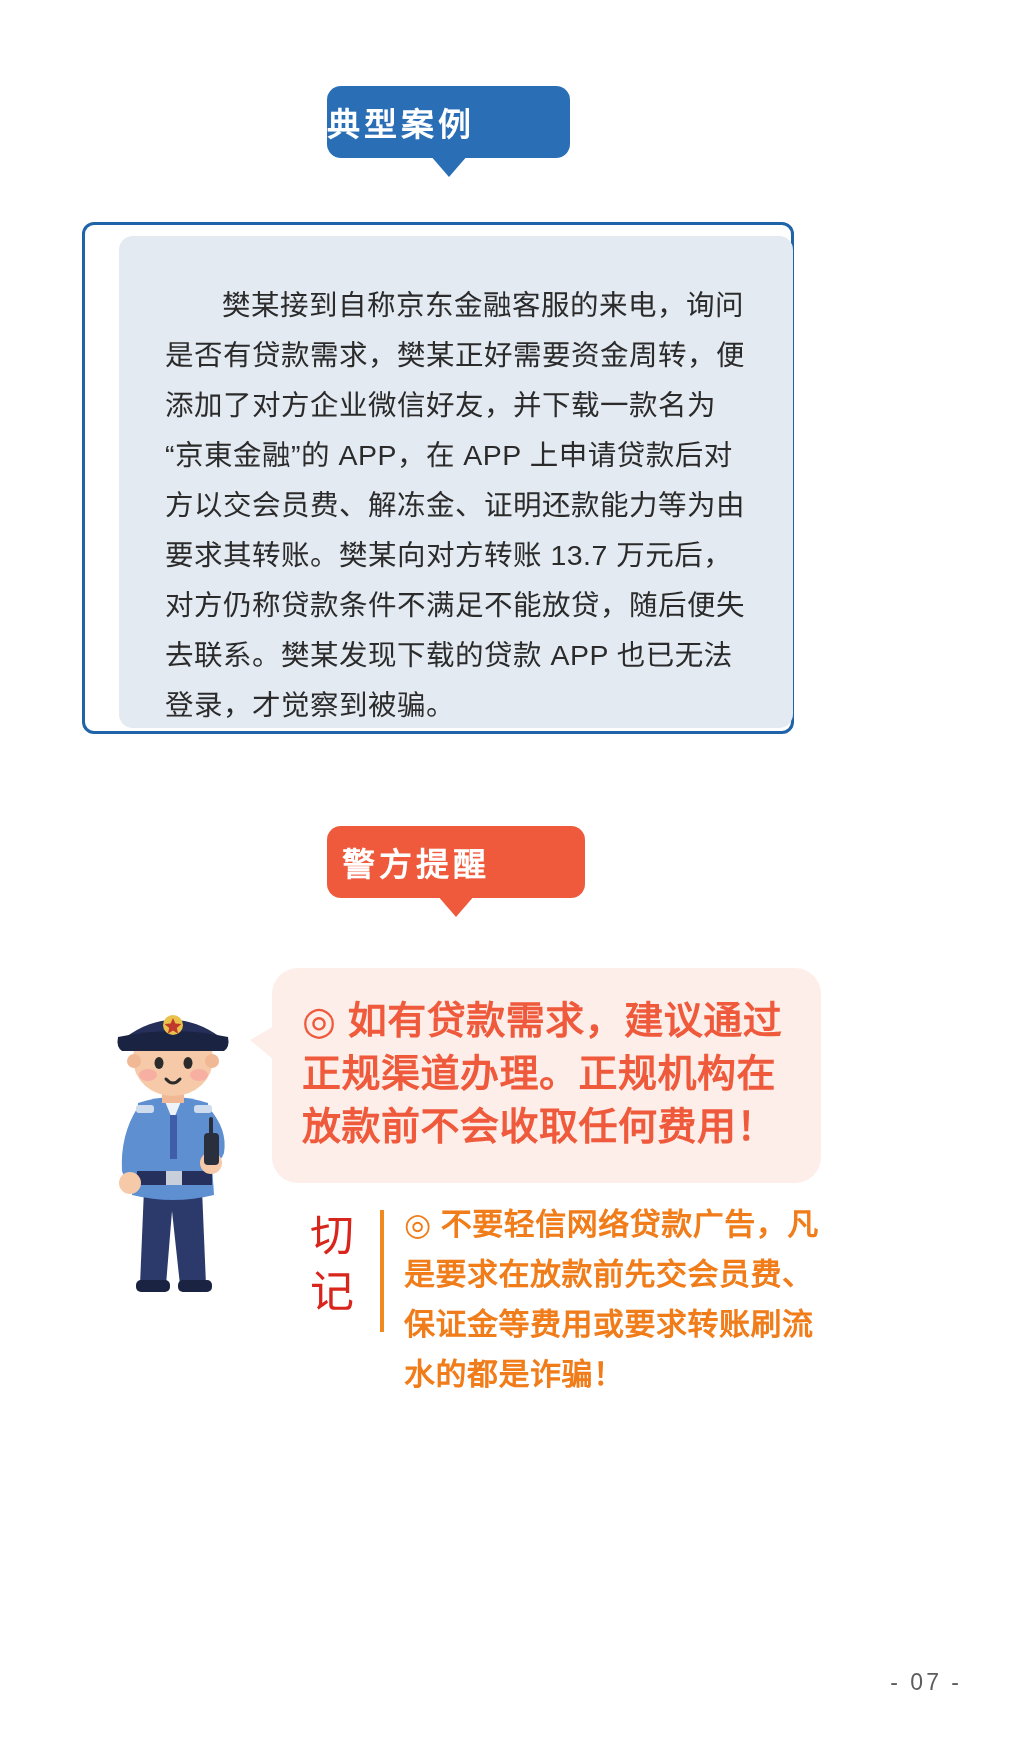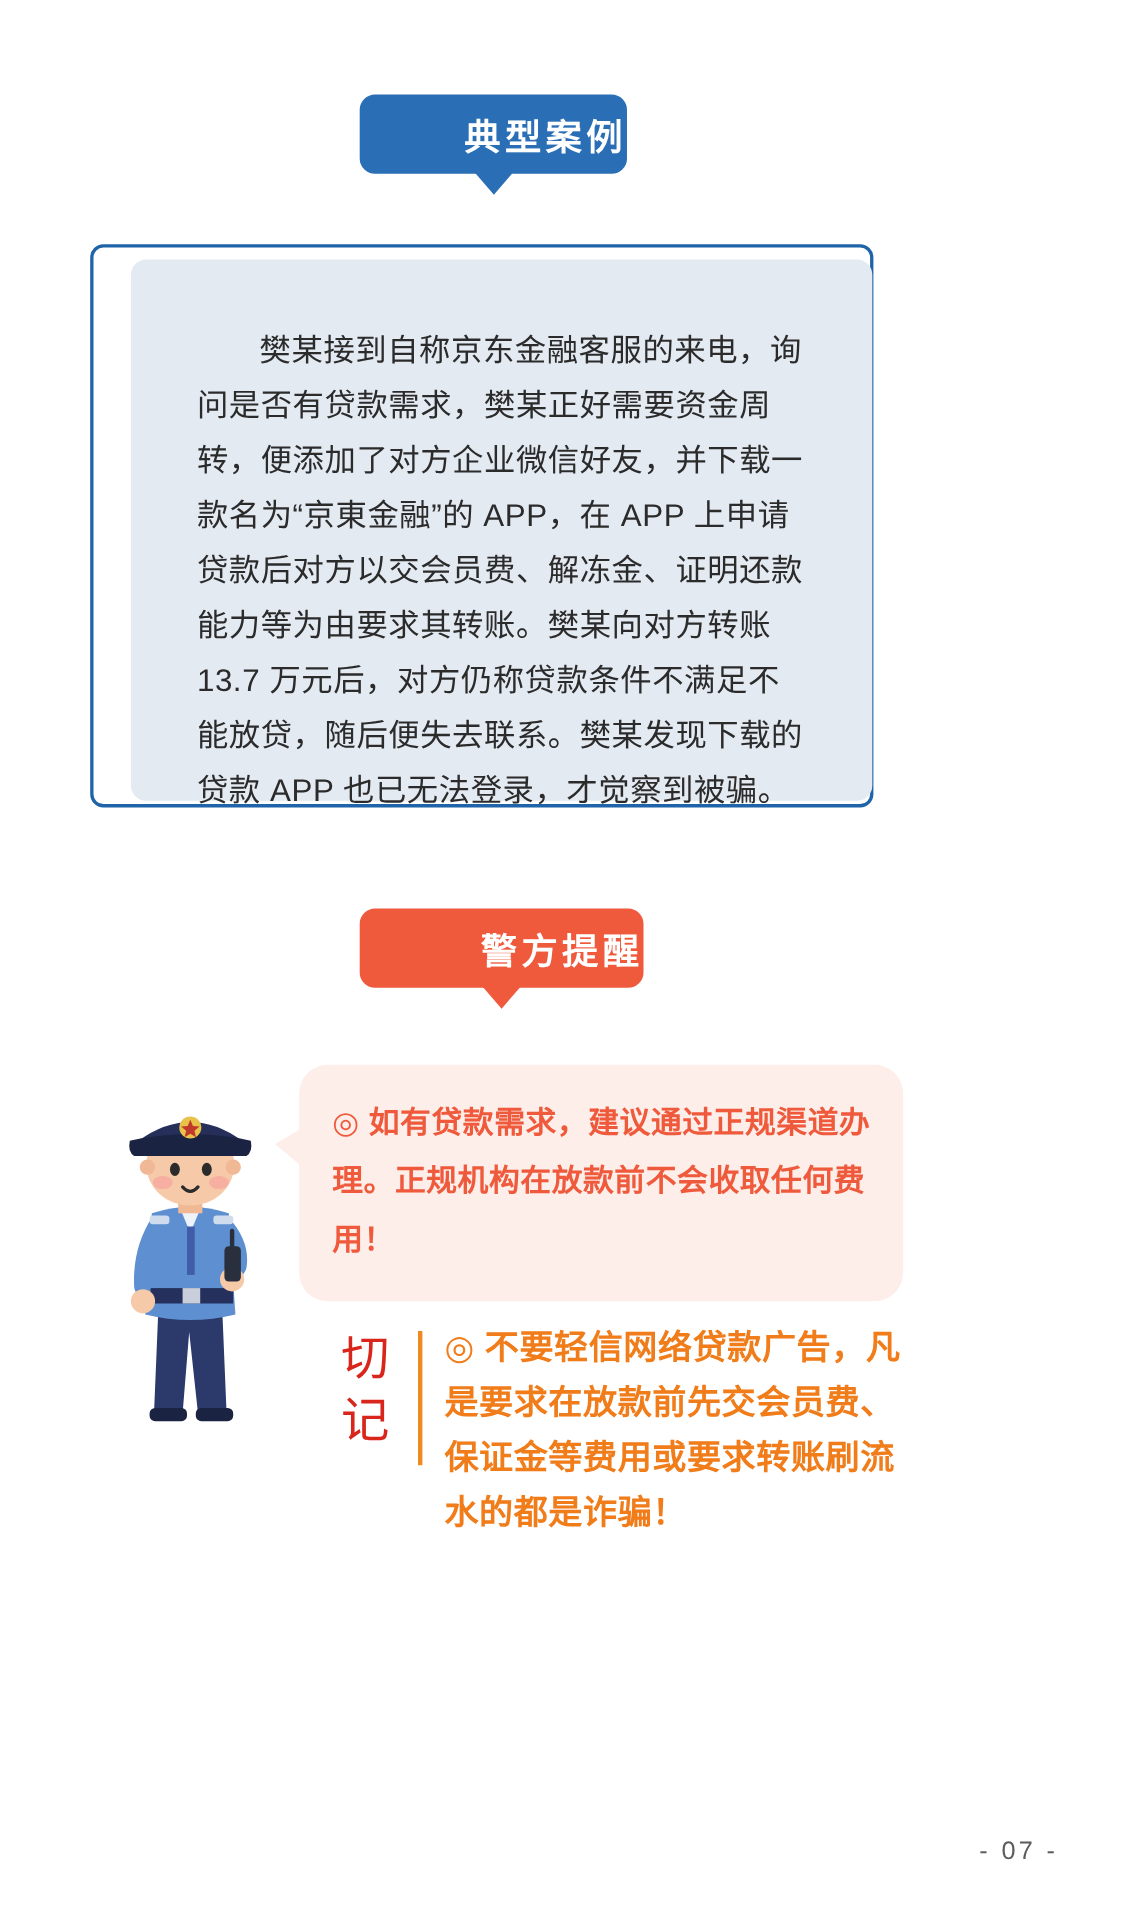--- a/index.html
+++ b/index.html
@@ -28,7 +28,7 @@
     border-radius: 14px;
     display: flex;
     align-items: center;
-    justify-content: flex-end;
+    justify-content: flex-start;
     color: #ffffff;
     font-weight: bold;
     letter-spacing: 4px;

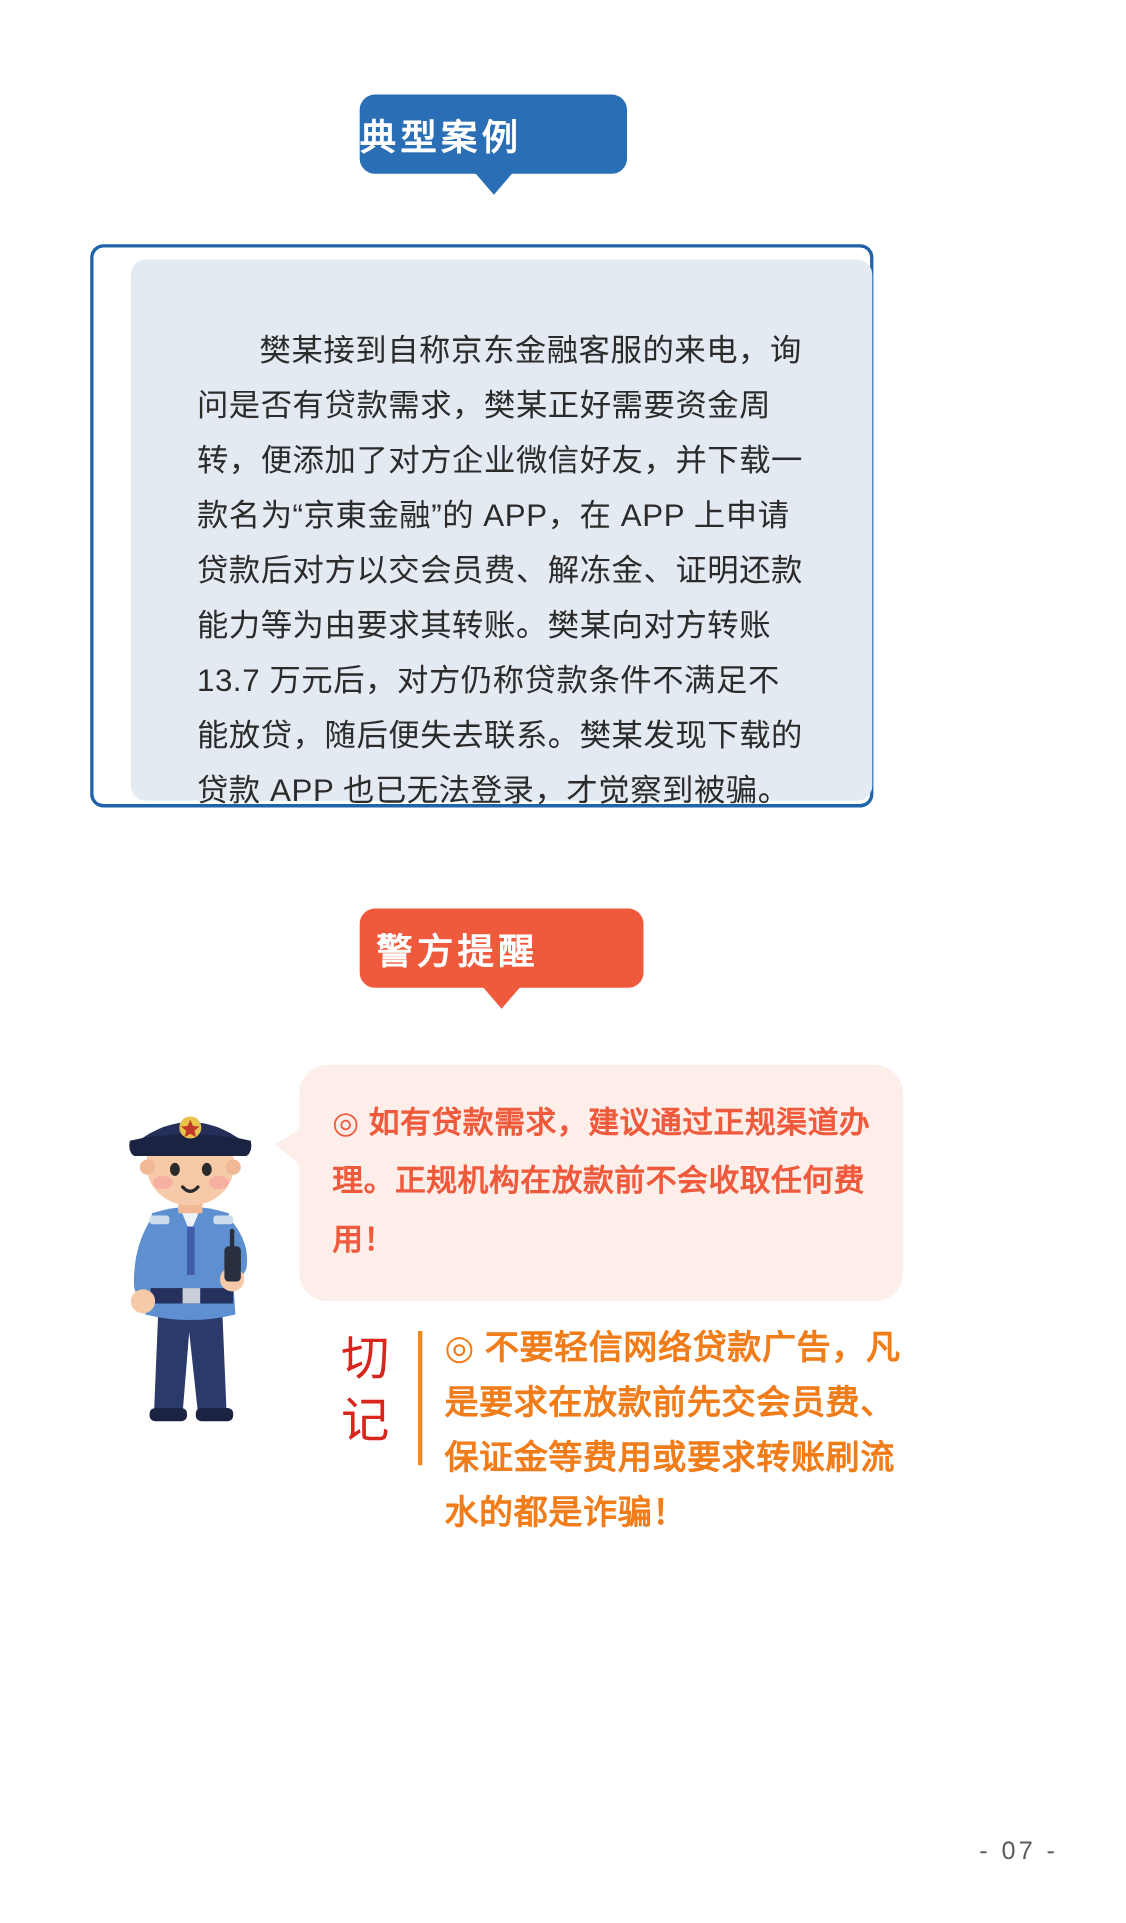--- a/index.html
+++ b/index.html
@@ -96,7 +96,7 @@
     padding: 42px 44px 0 44px;
   }
   #case-frame .panel p {
-    margin: 16px;
+    margin: 2px;
     font-size: 28.5px;
     line-height: 50px;
     color: #2b2b2b;

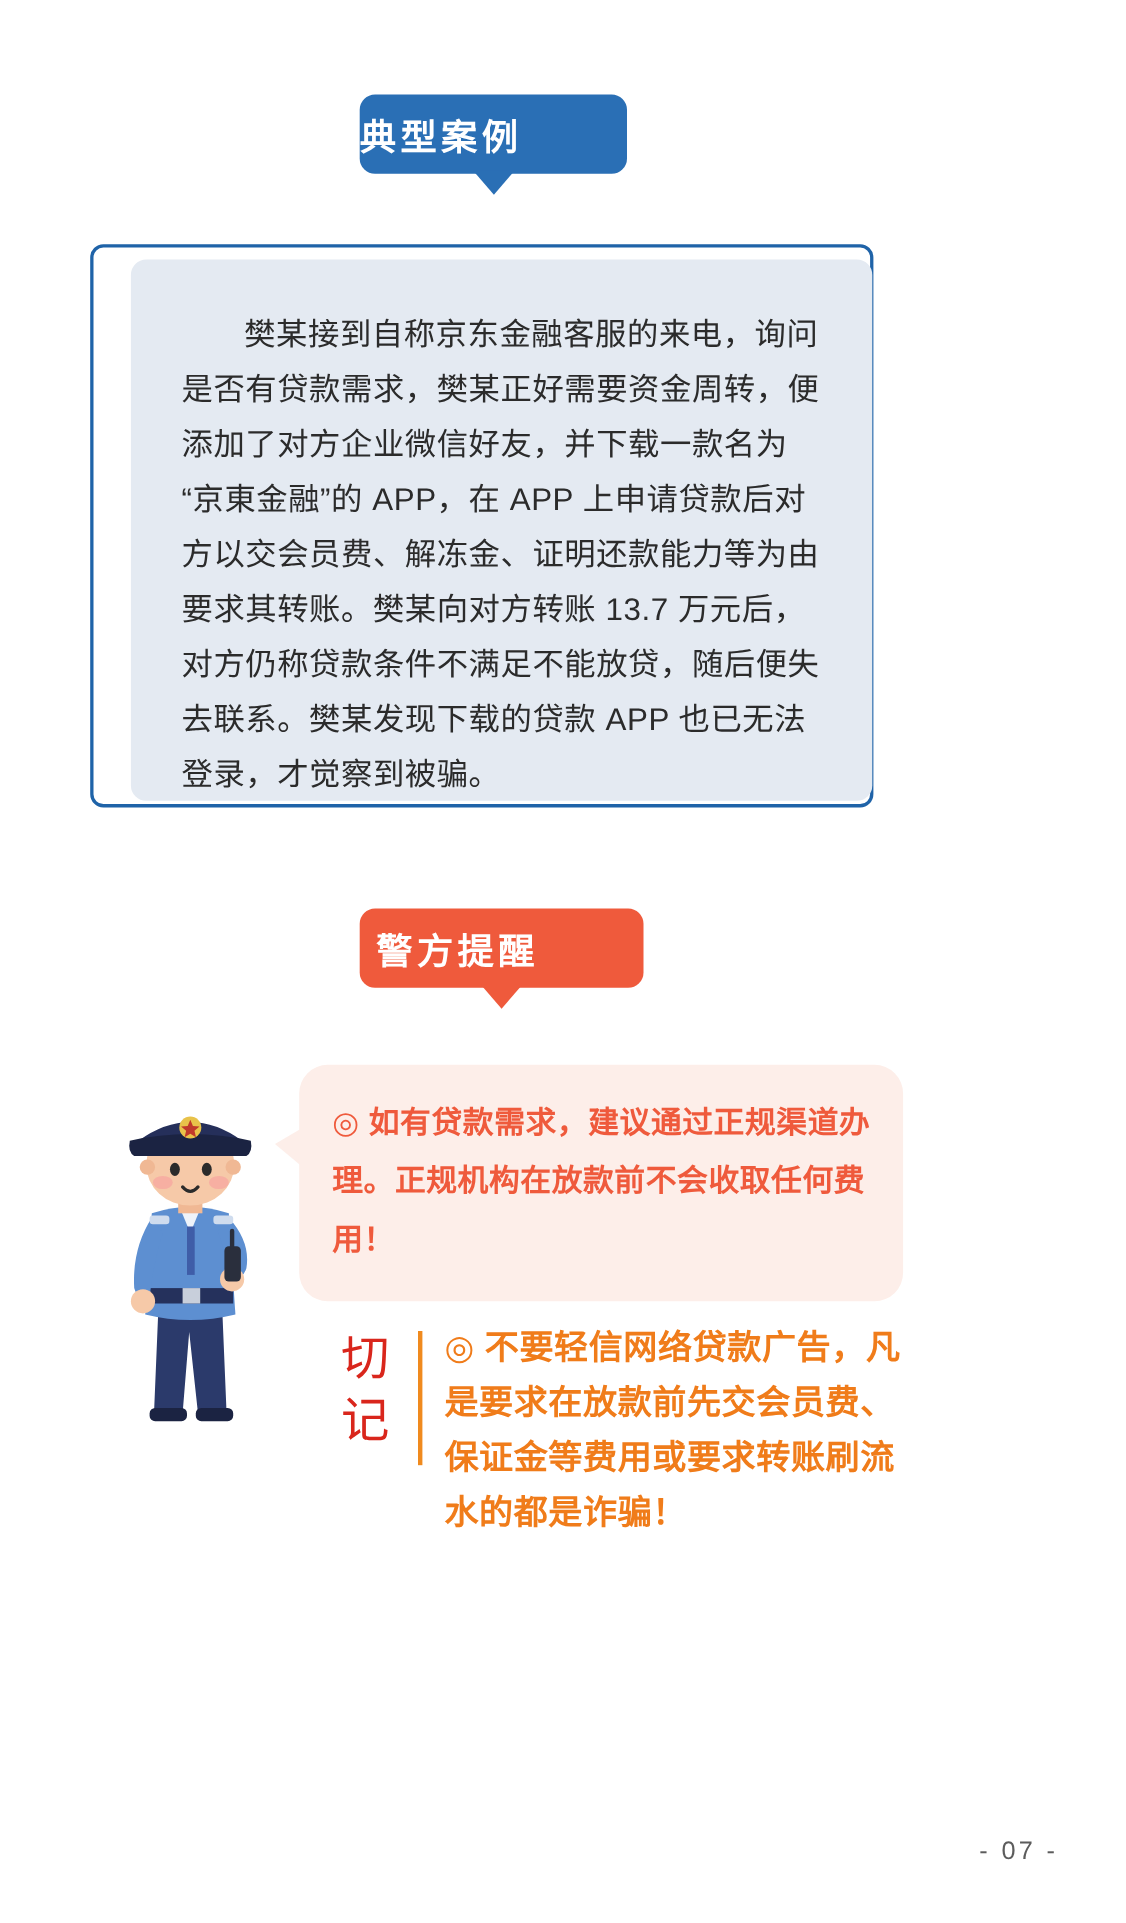--- a/index.html
+++ b/index.html
@@ -139,7 +139,7 @@
   #tip-bubble p {
     margin: 0;
     color: #ef5a3c;
-    font-size: 28px;
+    font-size: 39px;
     line-height: 53px;
     font-weight: bold;
     letter-spacing: 0.5px;

